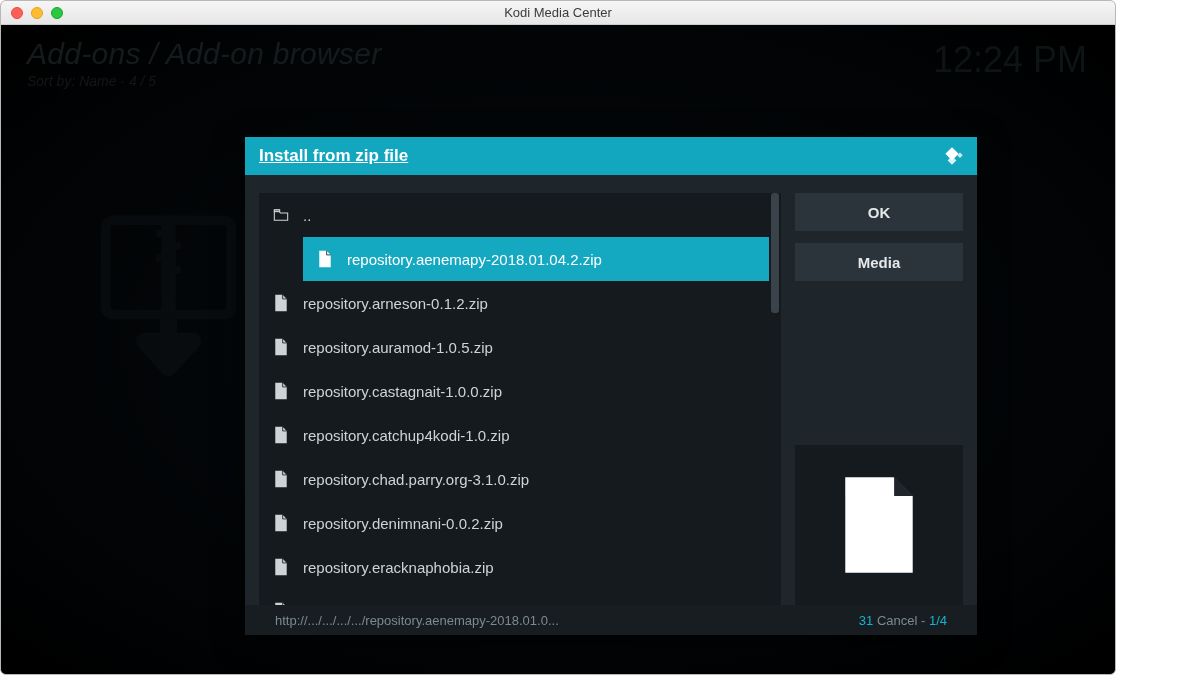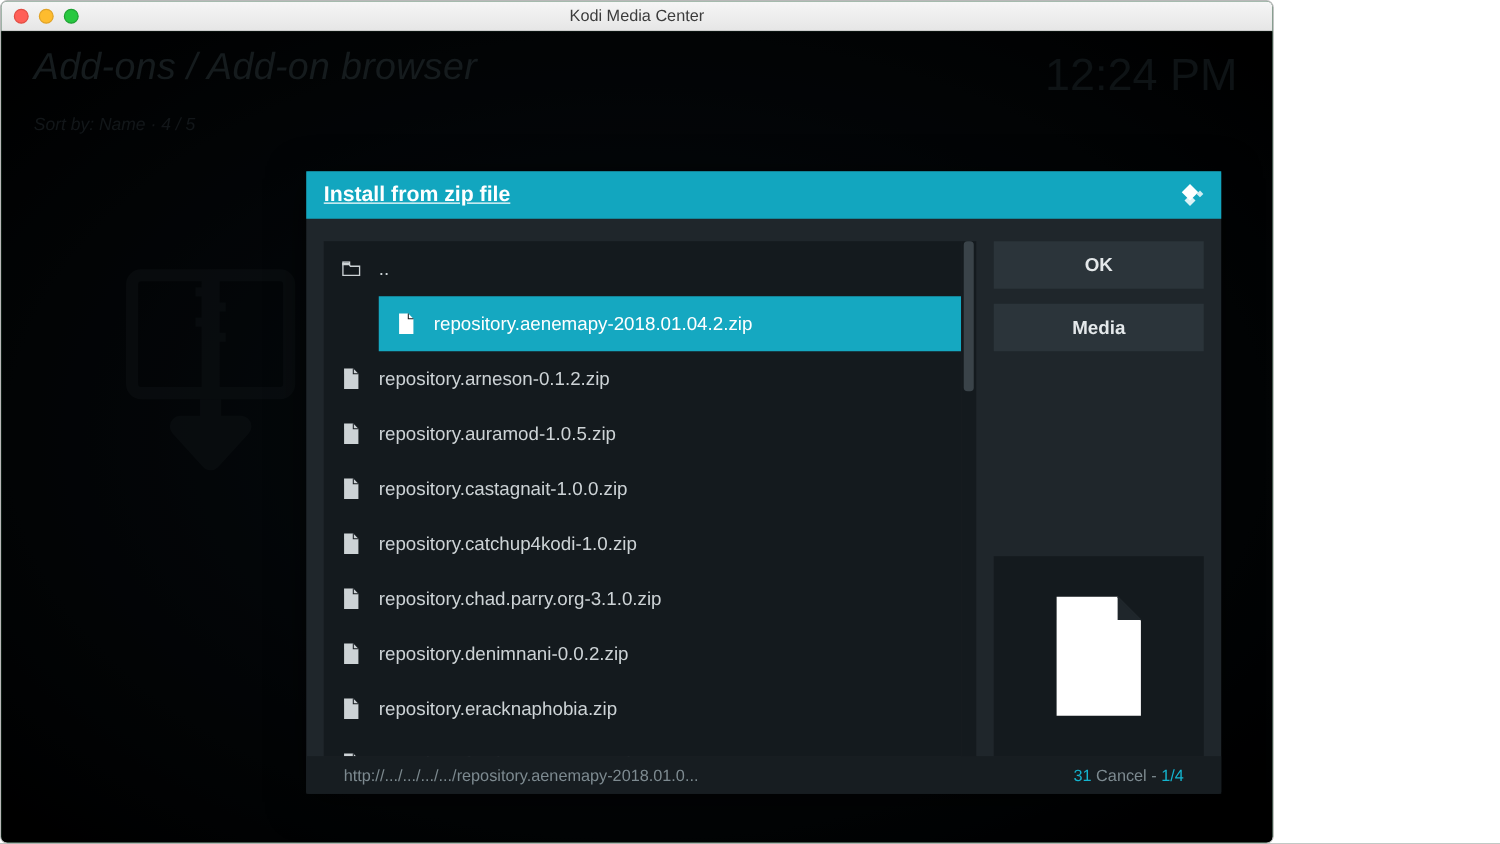--- a/index.html
+++ b/index.html
@@ -8,8 +8,8 @@
 
   
   .mac-window {
-    width: 1019px; height: 675px; border: 1px solid #b8b8b8; border-radius: 6px;
-    background: #14532d; position: relative; overflow: hidden;
+    width: 1116px; height: 675px; border: 1px solid #b8b8b8; border-radius: 6px;
+    background: #fca5a5; position: relative; overflow: hidden;
   }
   .titlebar {
     height: 24px; background: linear-gradient(#f6f6f6,#e6e6e6);

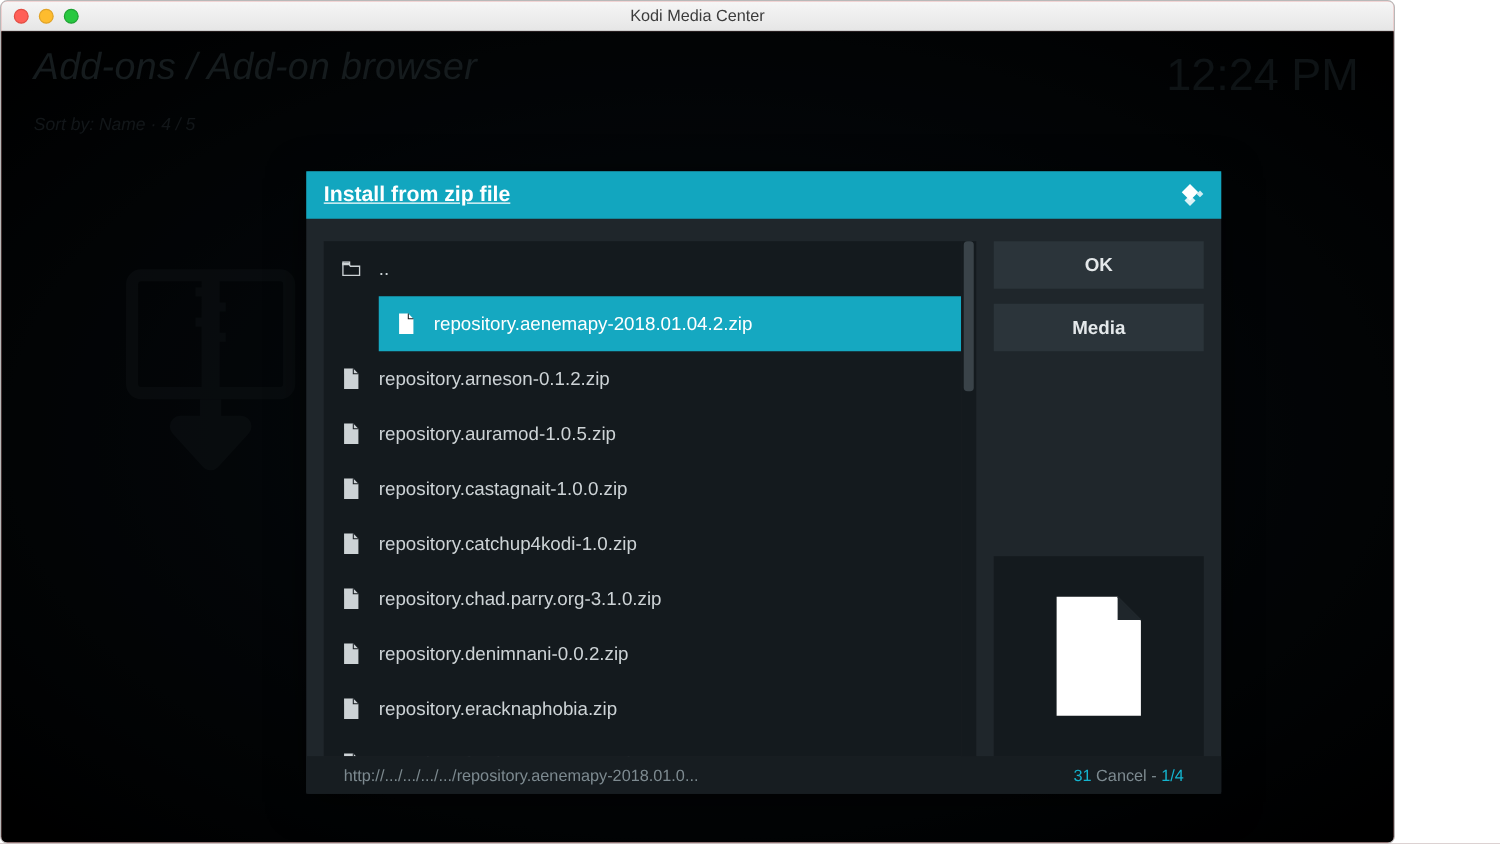--- a/index.html
+++ b/index.html
@@ -27,7 +27,7 @@
   .bg-dim { position:absolute; inset:0; background: rgba(0,0,0,0.55); }
   .breadcrumb { position: absolute; top: 12px; left: 26px; color: #3a4a52; font-style: italic; }
   .bc-main { font-size: 30px; font-weight: 300; letter-spacing: .3px; color:#2f3c42;}
-  .bc-sub { font-size: 14px; color: #283238; margin-top: 20px; }
+  .bc-sub { font-size: 14px; color: #283238; margin-top: 2px; }
   .clock { position: absolute; top: 14px; right: 28px; font-size: 36px; font-weight: 300; color: #1f2a30; }
 
   .zip-icon { position: absolute; left: 95px; top: 190px; width: 145px; height: 170px; opacity:.35; }

